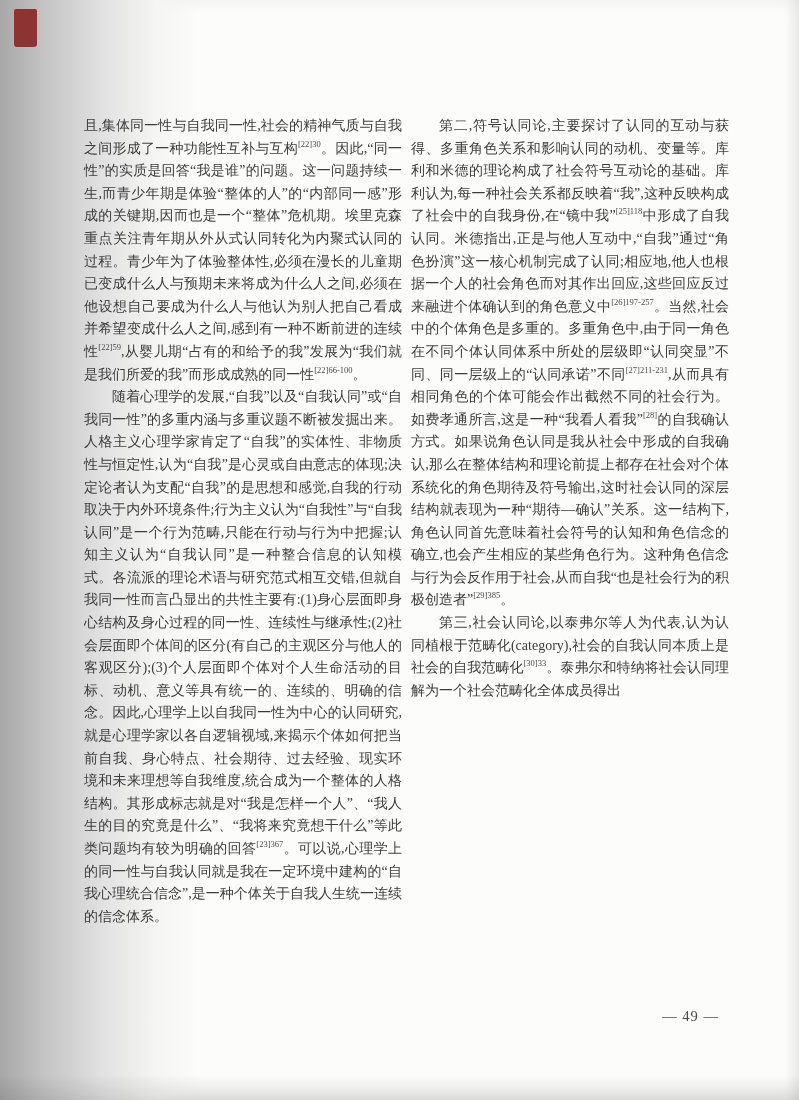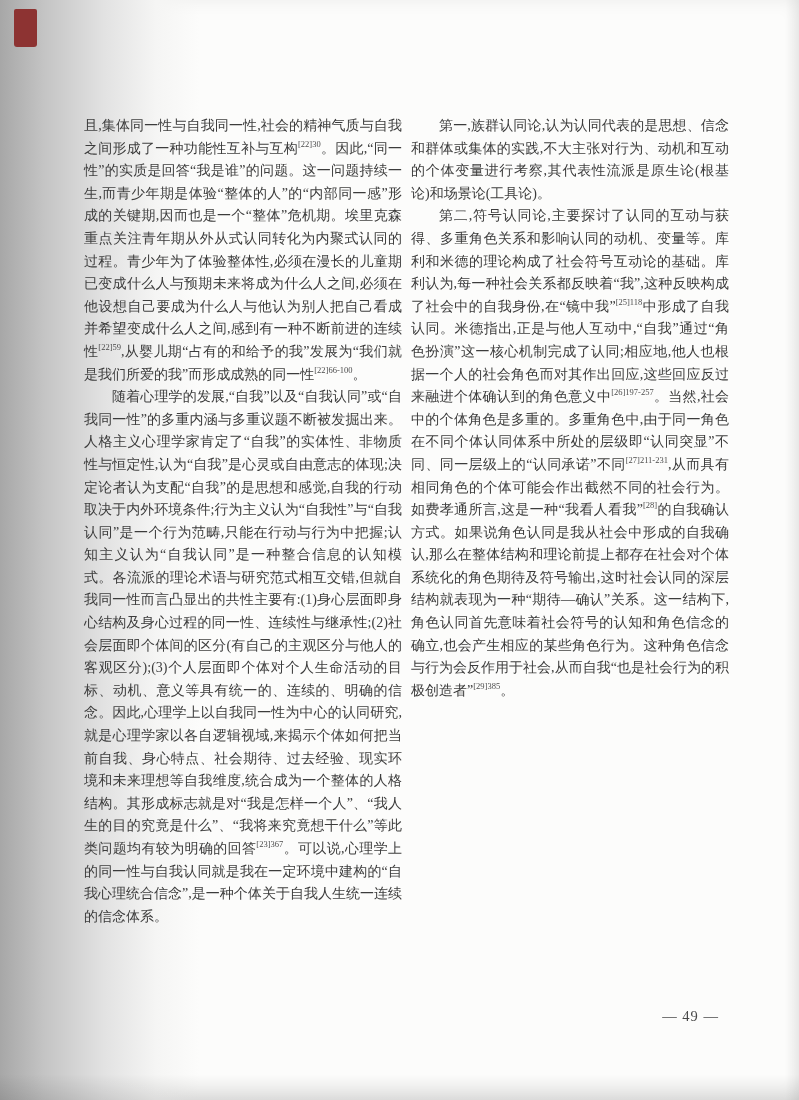--- a/index.html
+++ b/index.html
@@ -70,7 +70,6 @@
       <p>随着心理学的发展,“自我”以及“自我认同”或“自我同一性”的多重内涵与多重议题不断被发掘出来。人格主义心理学家肯定了“自我”的实体性、非物质性与恒定性,认为“自我”是心灵或自由意志的体现;决定论者认为支配“自我”的是思想和感觉,自我的行动取决于内外环境条件;行为主义认为“自我性”与“自我认同”是一个行为范畴,只能在行动与行为中把握;认知主义认为“自我认同”是一种整合信息的认知模式。各流派的理论术语与研究范式相互交错,但就自我同一性而言凸显出的共性主要有:(1)身心层面即身心结构及身心过程的同一性、连续性与继承性;(2)社会层面即个体间的区分(有自己的主观区分与他人的客观区分);(3)个人层面即个体对个人生命活动的目标、动机、意义等具有统一的、连续的、明确的信念。因此,心理学上以自我同一性为中心的认同研究,就是心理学家以各自逻辑视域,来揭示个体如何把当前自我、身心特点、社会期待、过去经验、现实环境和未来理想等自我维度,统合成为一个整体的人格结构。其形成标志就是对“我是怎样一个人”、“我人生的目的究竟是什么”、“我将来究竟想干什么”等此类问题均有较为明确的回答<sup class="cite">[23]367</sup>。可以说,心理学上的同一性与自我认同就是我在一定环境中建构的“自我心理统合信念”,是一种个体关于自我人生统一连续的信念体系。</p>
     </div>
   <div class="col col-right">
-      <p>第一,族群认同论,认为认同代表的是思想、信念和群体或集体的实践,不大主张对行为、动机和互动的个体变量进行考察,其代表性流派是原生论(根基论)和场景论(工具论)。</p>
       <p>第二,符号认同论,主要探讨了认同的互动与获得、多重角色关系和影响认同的动机、变量等。库利和米德的理论构成了社会符号互动论的基础。库利认为,每一种社会关系都反映着“我”,这种反映构成了社会中的自我身份,在“镜中我”<sup class="cite">[25]118</sup>中形成了自我认同。米德指出,正是与他人互动中,“自我”通过“角色扮演”这一核心机制完成了认同;相应地,他人也根据一个人的社会角色而对其作出回应,这些回应反过来融进个体确认到的角色意义中<sup class="cite">[26]197-257</sup>。当然,社会中的个体角色是多重的。多重角色中,由于同一角色在不同个体认同体系中所处的层级即“认同突显”不同、同一层级上的“认同承诺”不同<sup class="cite">[27]211-231</sup>,从而具有相同角色的个体可能会作出截然不同的社会行为。如费孝通所言,这是一种“我看人看我”<sup class="cite">[28]</sup>的自我确认方式。如果说角色认同是我从社会中形成的自我确认,那么在整体结构和理论前提上都存在社会对个体系统化的角色期待及符号输出,这时社会认同的深层结构就表现为一种“期待—确认”关系。这一结构下,角色认同首先意味着社会符号的认知和角色信念的确立,也会产生相应的某些角色行为。这种角色信念与行为会反作用于社会,从而自我“也是社会行为的积极创造者”<sup class="cite">[29]385</sup>。</p>
     </div>
 

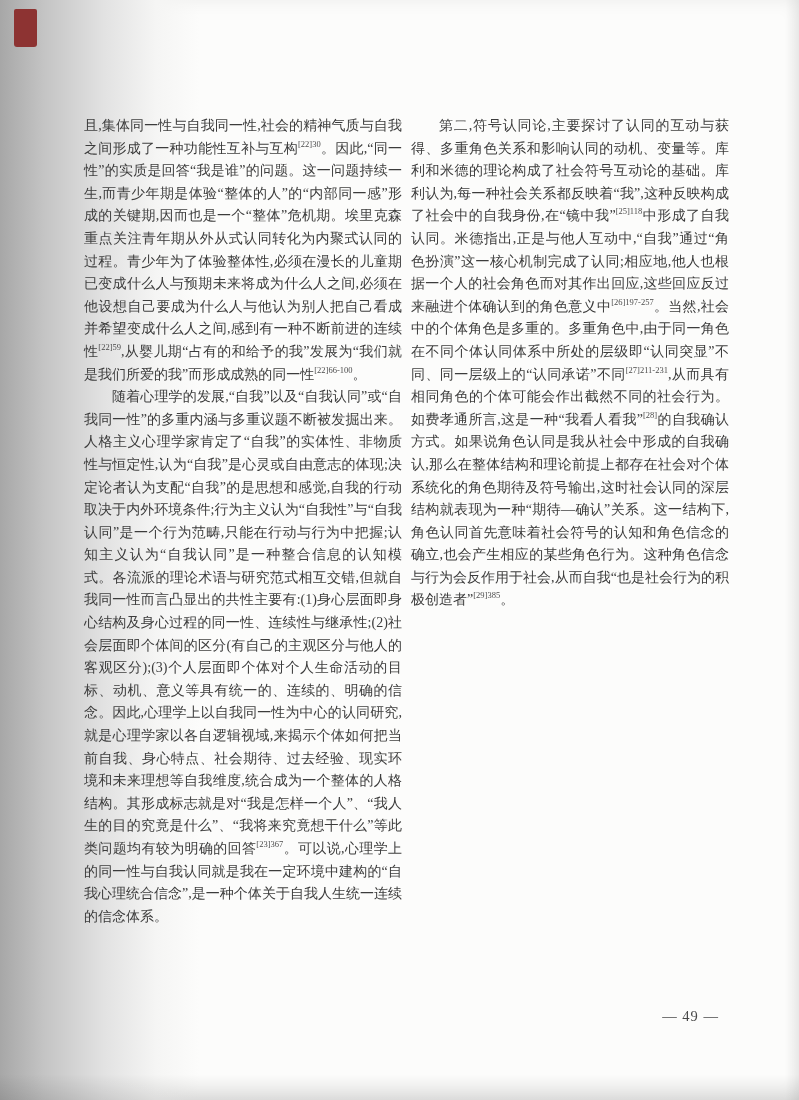--- a/index.html
+++ b/index.html
@@ -71,6 +71,7 @@
     </div>
   <div class="col col-right">
       <p>第二,符号认同论,主要探讨了认同的互动与获得、多重角色关系和影响认同的动机、变量等。库利和米德的理论构成了社会符号互动论的基础。库利认为,每一种社会关系都反映着“我”,这种反映构成了社会中的自我身份,在“镜中我”<sup class="cite">[25]118</sup>中形成了自我认同。米德指出,正是与他人互动中,“自我”通过“角色扮演”这一核心机制完成了认同;相应地,他人也根据一个人的社会角色而对其作出回应,这些回应反过来融进个体确认到的角色意义中<sup class="cite">[26]197-257</sup>。当然,社会中的个体角色是多重的。多重角色中,由于同一角色在不同个体认同体系中所处的层级即“认同突显”不同、同一层级上的“认同承诺”不同<sup class="cite">[27]211-231</sup>,从而具有相同角色的个体可能会作出截然不同的社会行为。如费孝通所言,这是一种“我看人看我”<sup class="cite">[28]</sup>的自我确认方式。如果说角色认同是我从社会中形成的自我确认,那么在整体结构和理论前提上都存在社会对个体系统化的角色期待及符号输出,这时社会认同的深层结构就表现为一种“期待—确认”关系。这一结构下,角色认同首先意味着社会符号的认知和角色信念的确立,也会产生相应的某些角色行为。这种角色信念与行为会反作用于社会,从而自我“也是社会行为的积极创造者”<sup class="cite">[29]385</sup>。</p>
+      <p>第三,社会认同论,以泰弗尔等人为代表,认为认同植根于范畴化(category),社会的自我认同本质上是社会的自我范畴化<sup class="cite">[30]33</sup>。泰弗尔和特纳将社会认同理解为一个社会范畴化全体成员得出</p>
     </div>
 
   <div class="page-num">— 49 —</div>

